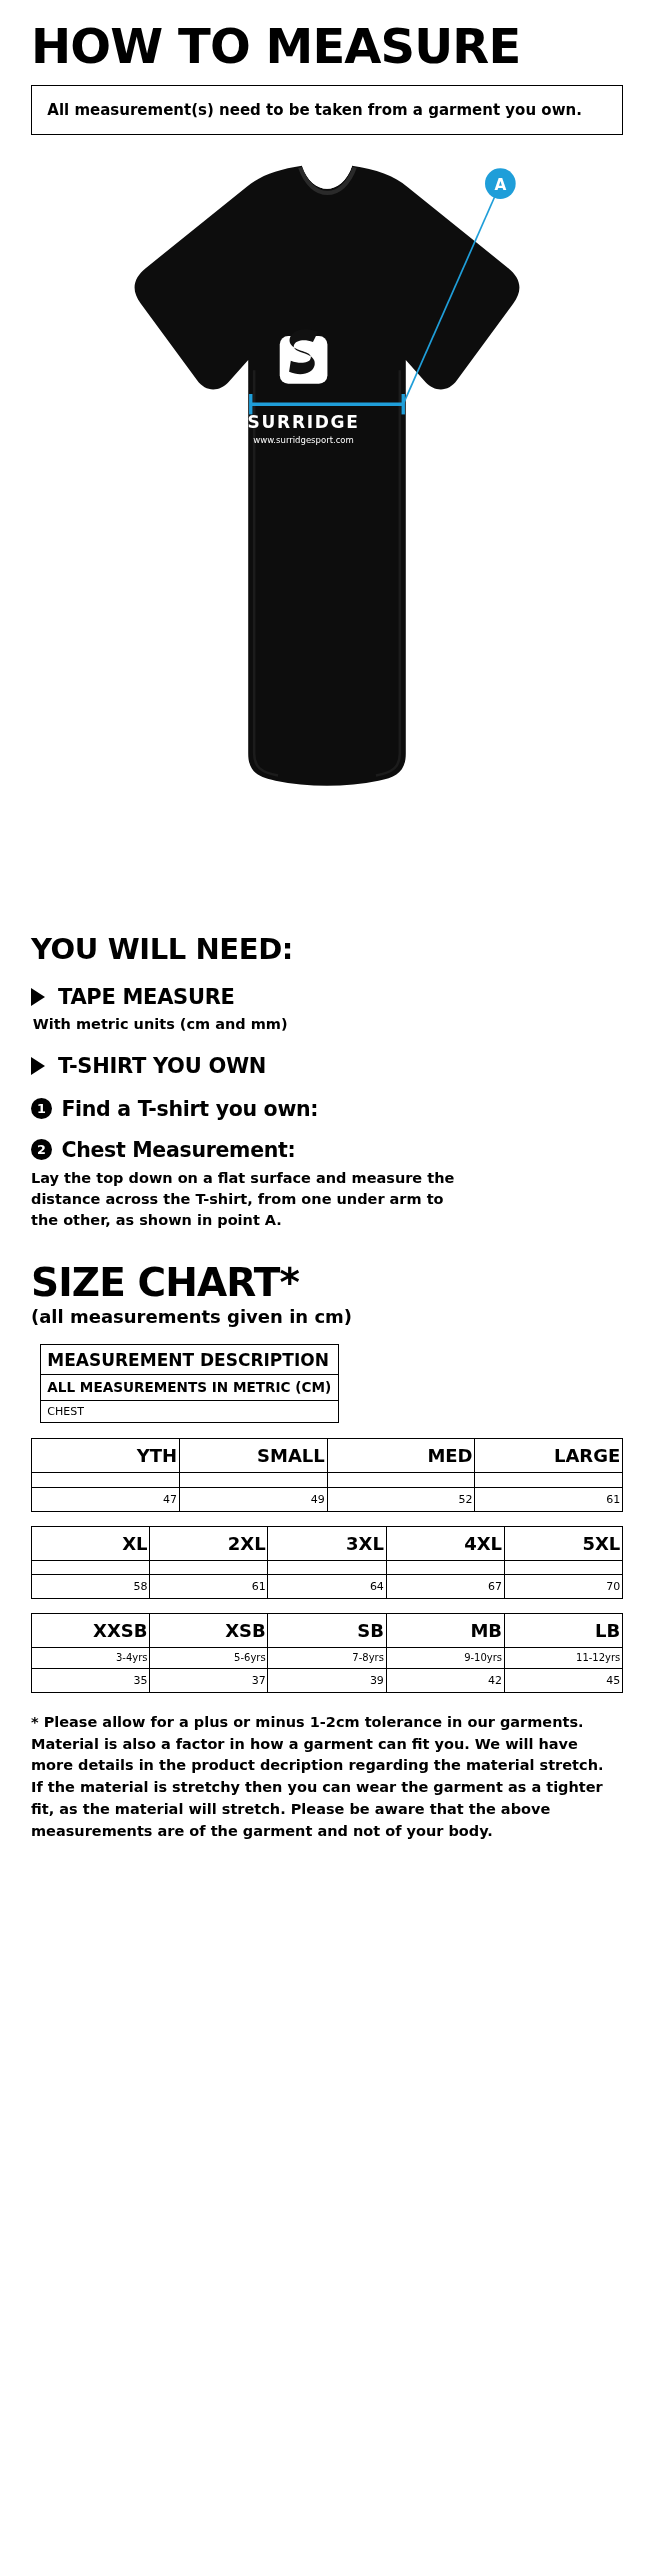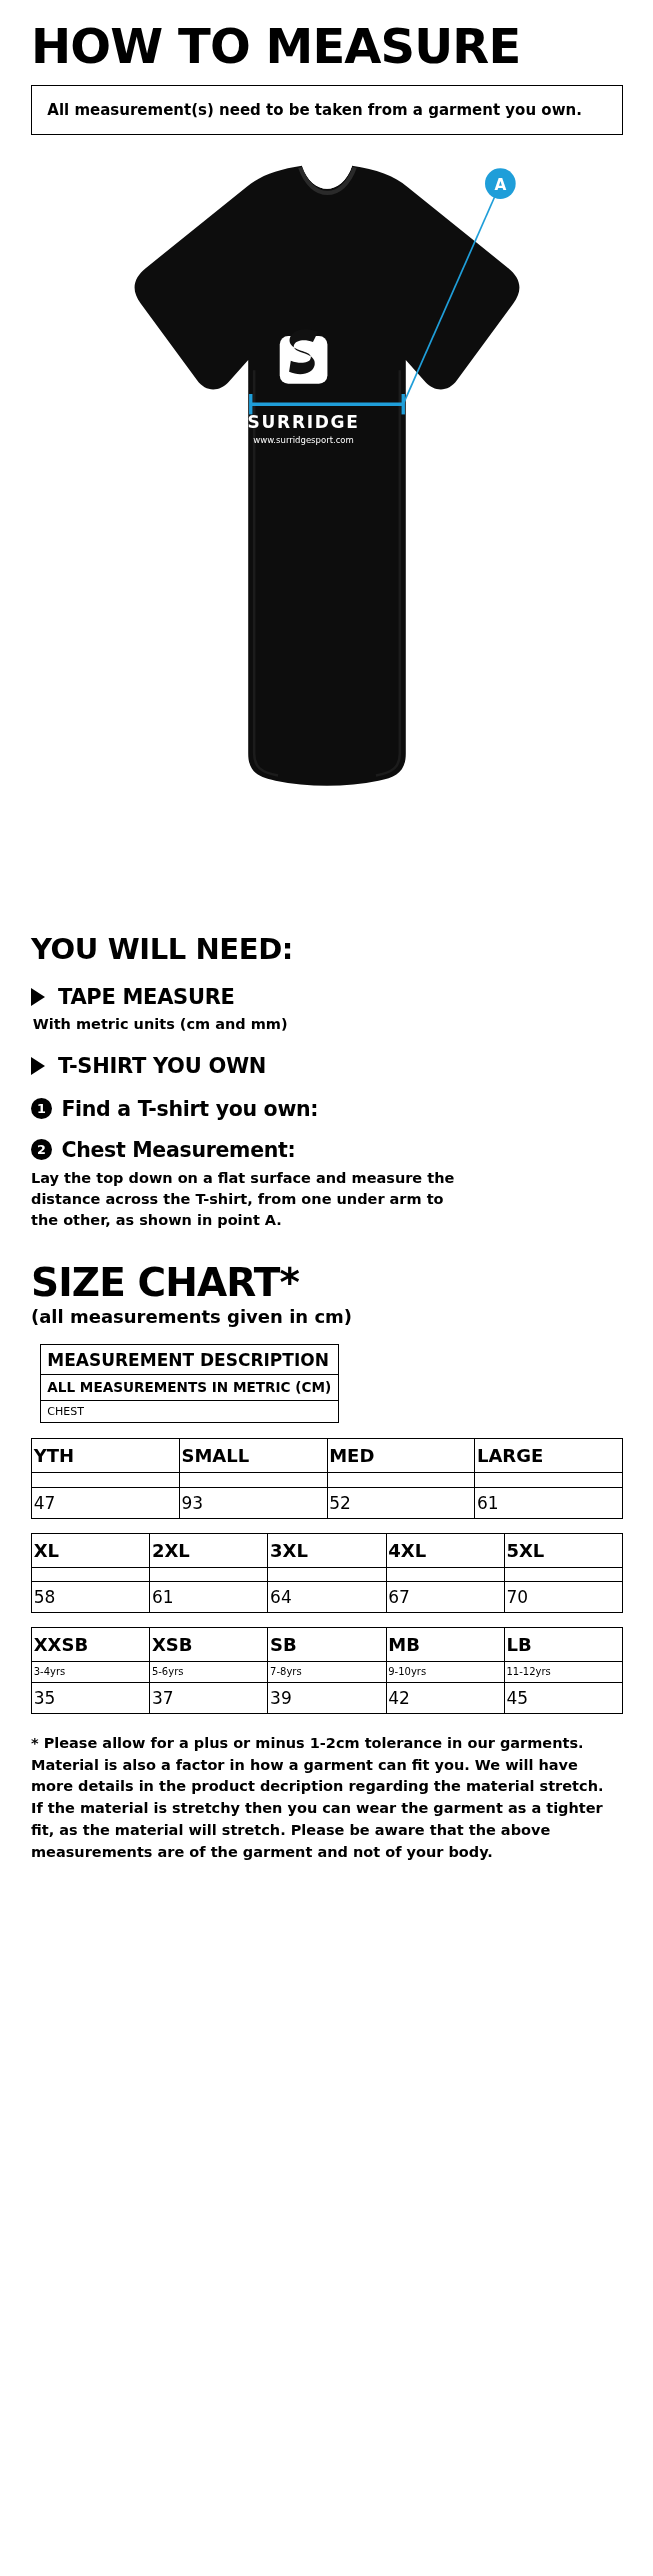--- a/index.html
+++ b/index.html
@@ -140,7 +140,7 @@
   }
   .size-table td {
     border: 1.7px solid #000;
-    text-align: left;
+    text-align: right;
     padding: 4.3px 1.7px;
   }
   .size-table .hdr td {

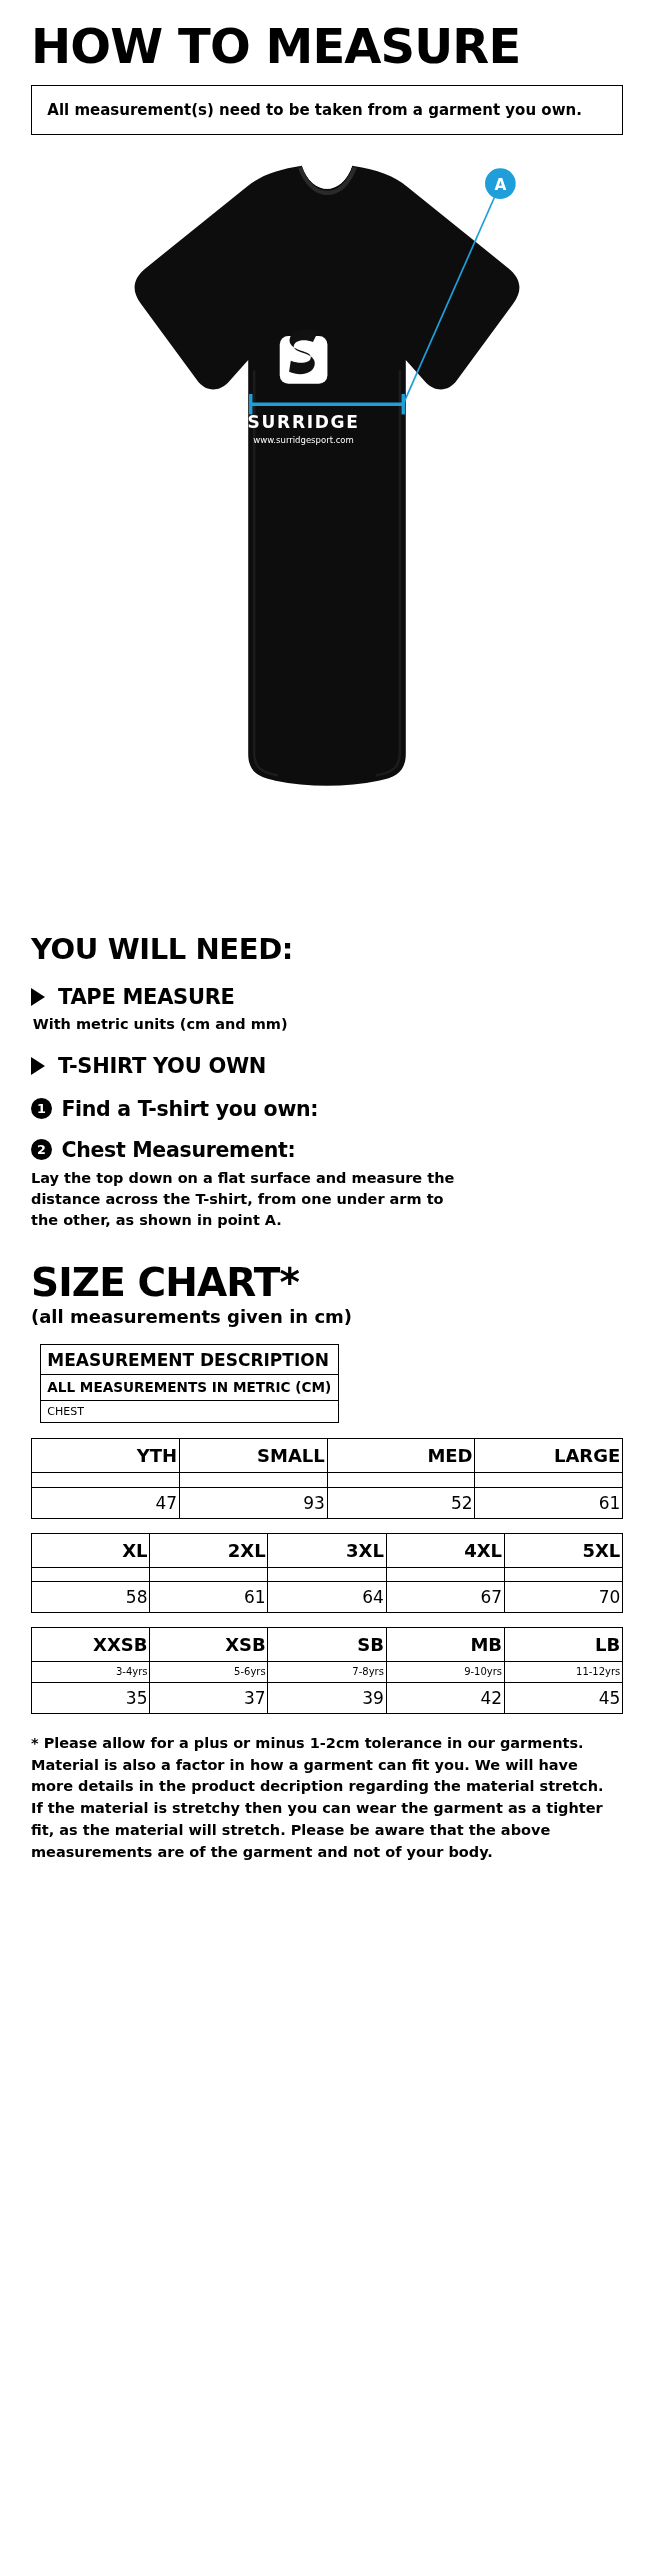--- a/index.html
+++ b/index.html
@@ -150,7 +150,7 @@
   }
   .size-table .blank td { height: 14.5px; }
   .size-table .sub td { font-size: 10px; }
-  .size-table .val td { font-size: 17px; padding: 5.1px 1.7px; }
+  .size-table .val td { font-size: 11px; padding: 5.1px 1.7px; }
 
   
   .footnote {

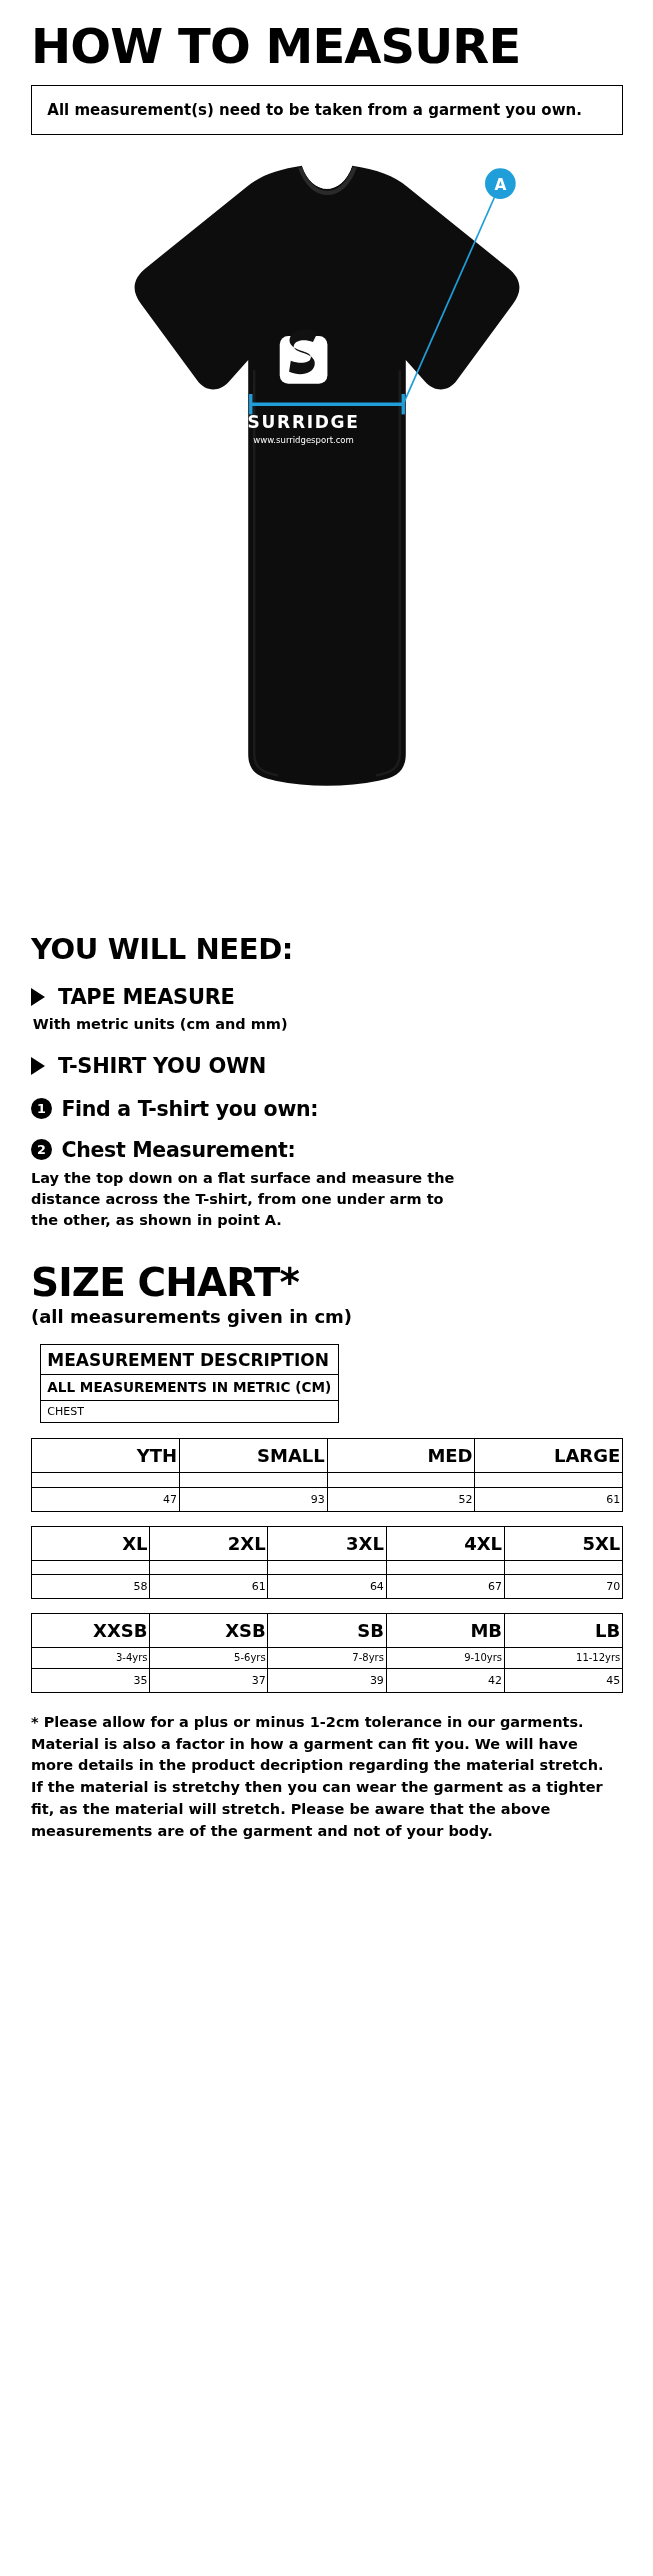--- a/index.html
+++ b/index.html
@@ -291,7 +291,7 @@
     </tr>
     <tr class="val">
       <td>47</td>
-      <td>93</td>
+      <td>49</td>
       <td>52</td>
       <td>61</td>
     </tr>

